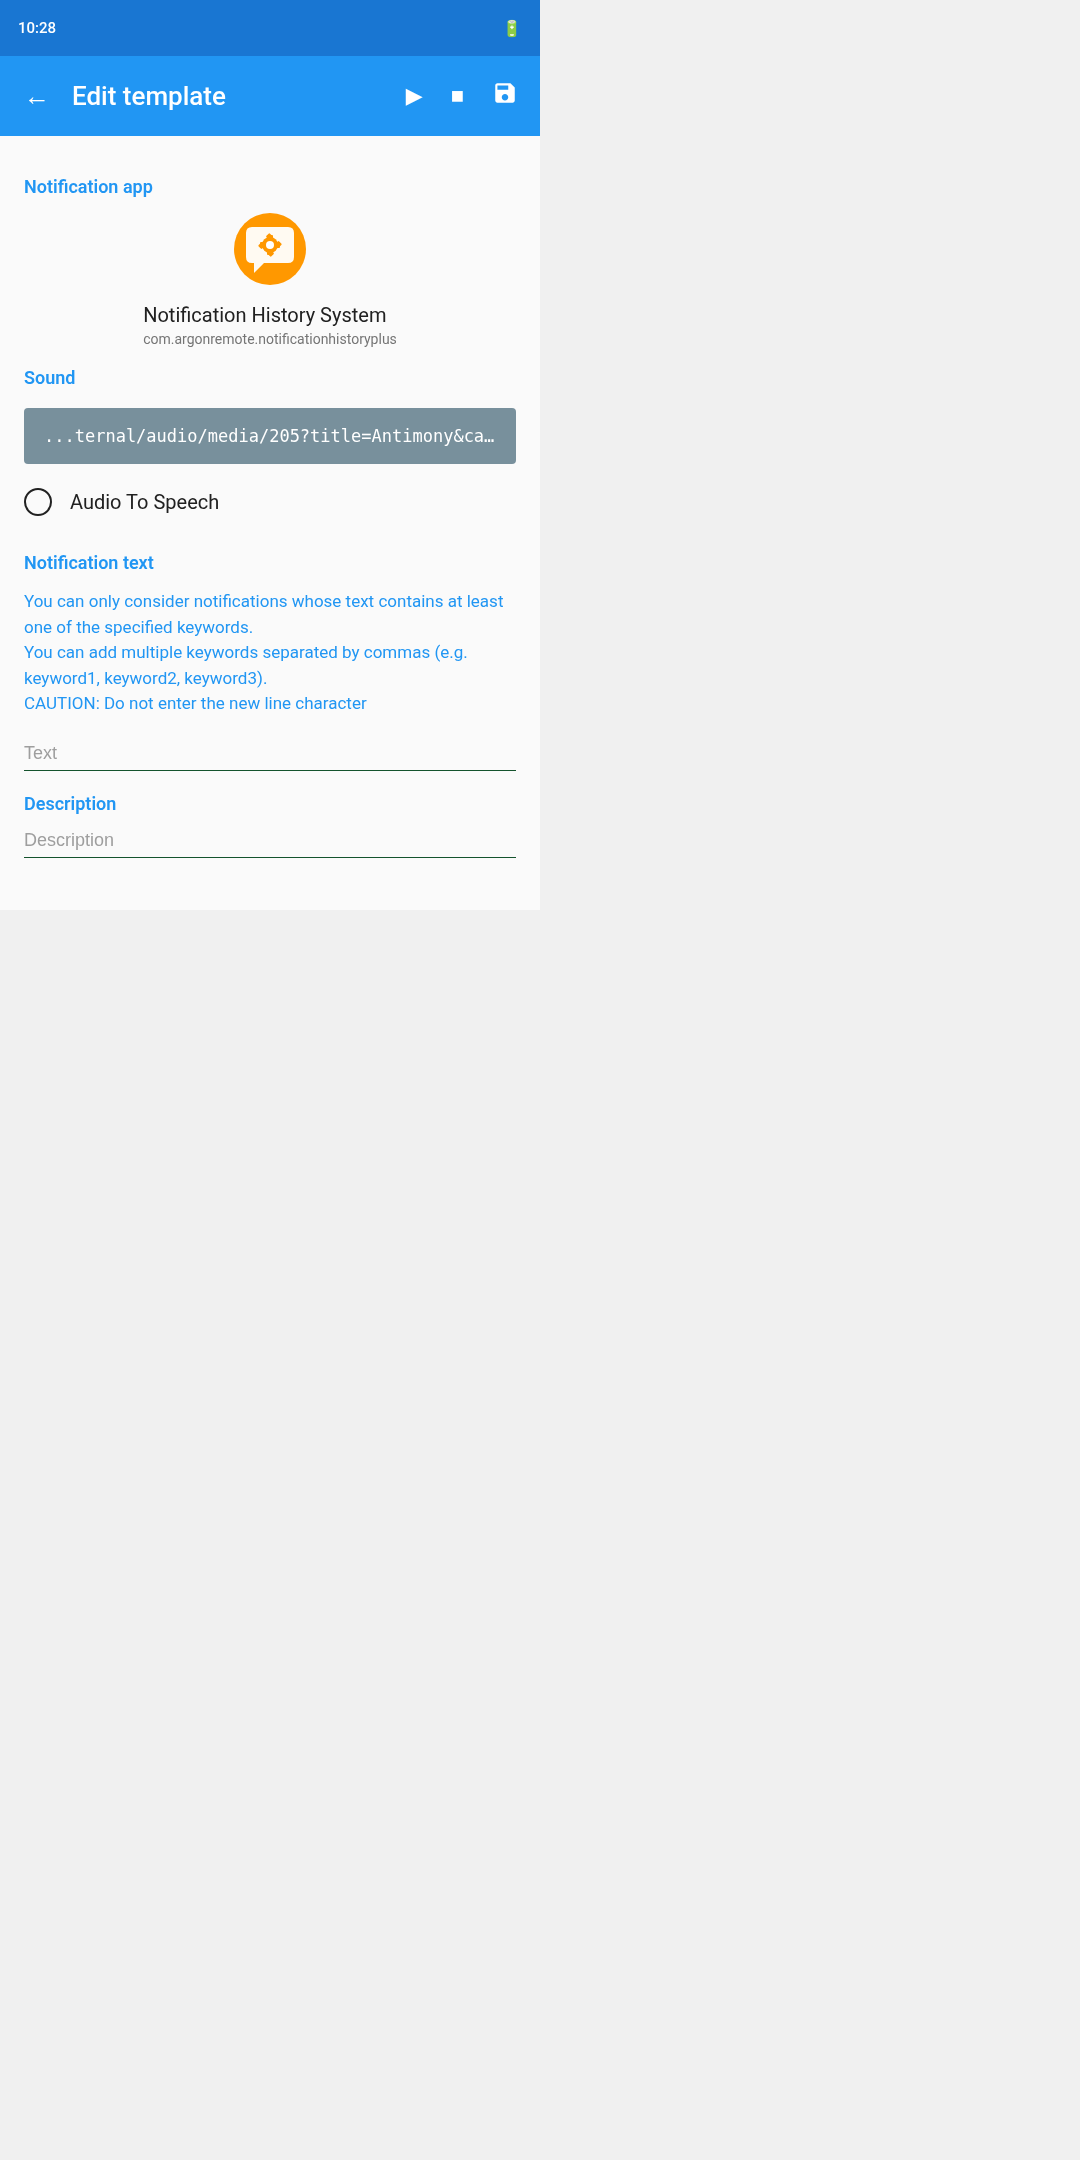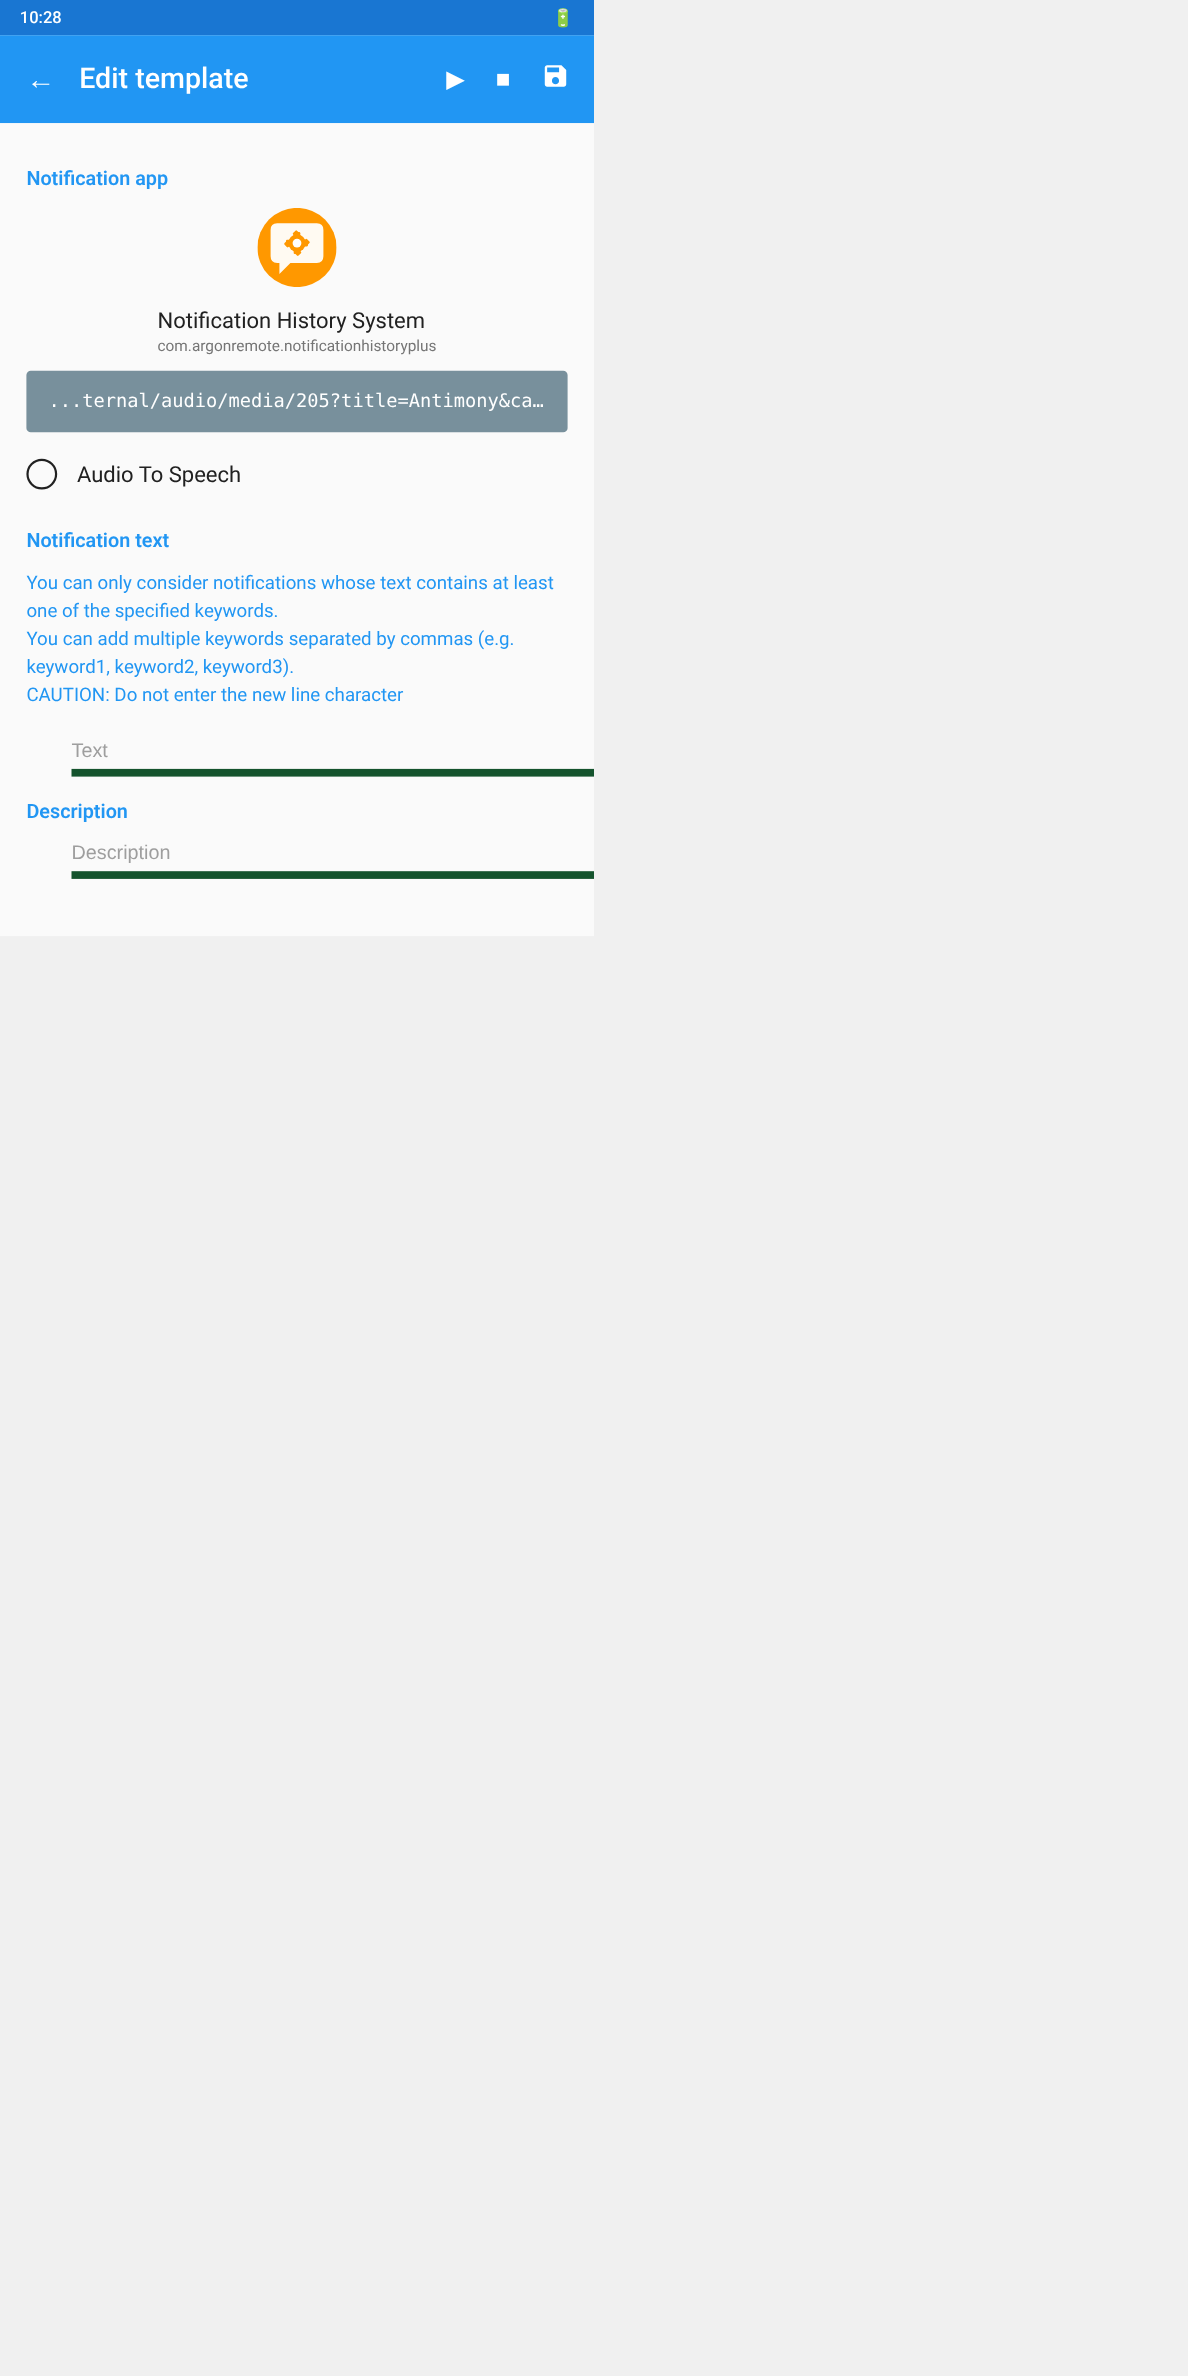--- a/index.html
+++ b/index.html
@@ -16,7 +16,7 @@
     
     .status-bar {
       background: #1976D2;
-      height: 32px;
+      height: 56px;
       display: flex;
       align-items: center;
       justify-content: space-between;

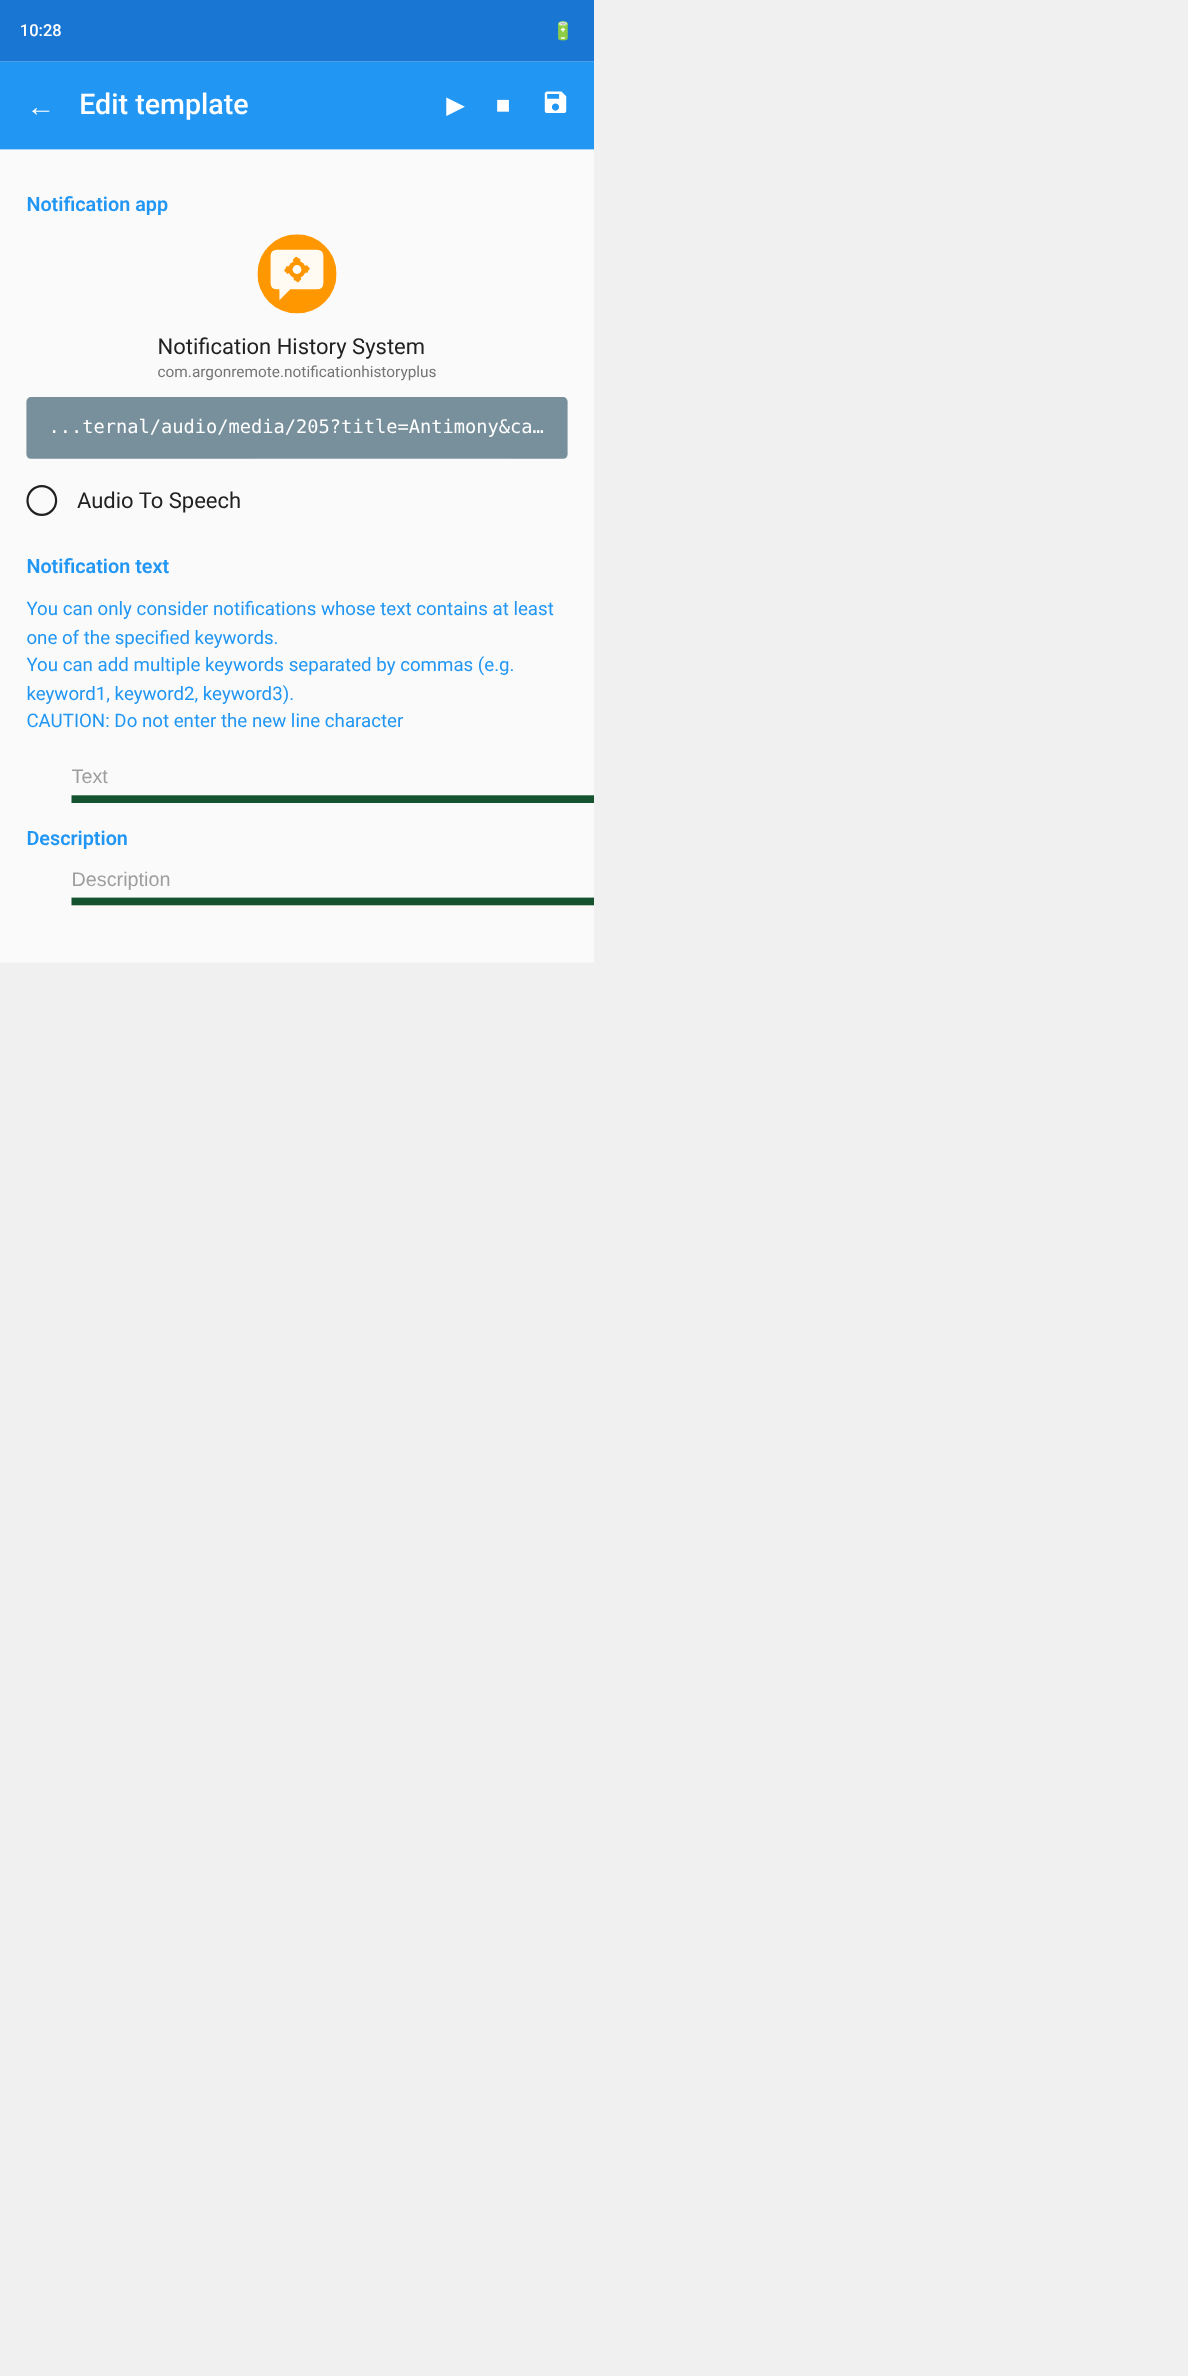--- a/index.html
+++ b/index.html
@@ -274,6 +274,7 @@
     </div>
   </div>
 
+  <div class="section-label">Sound</div>
   <div class="radio-group">
 
 

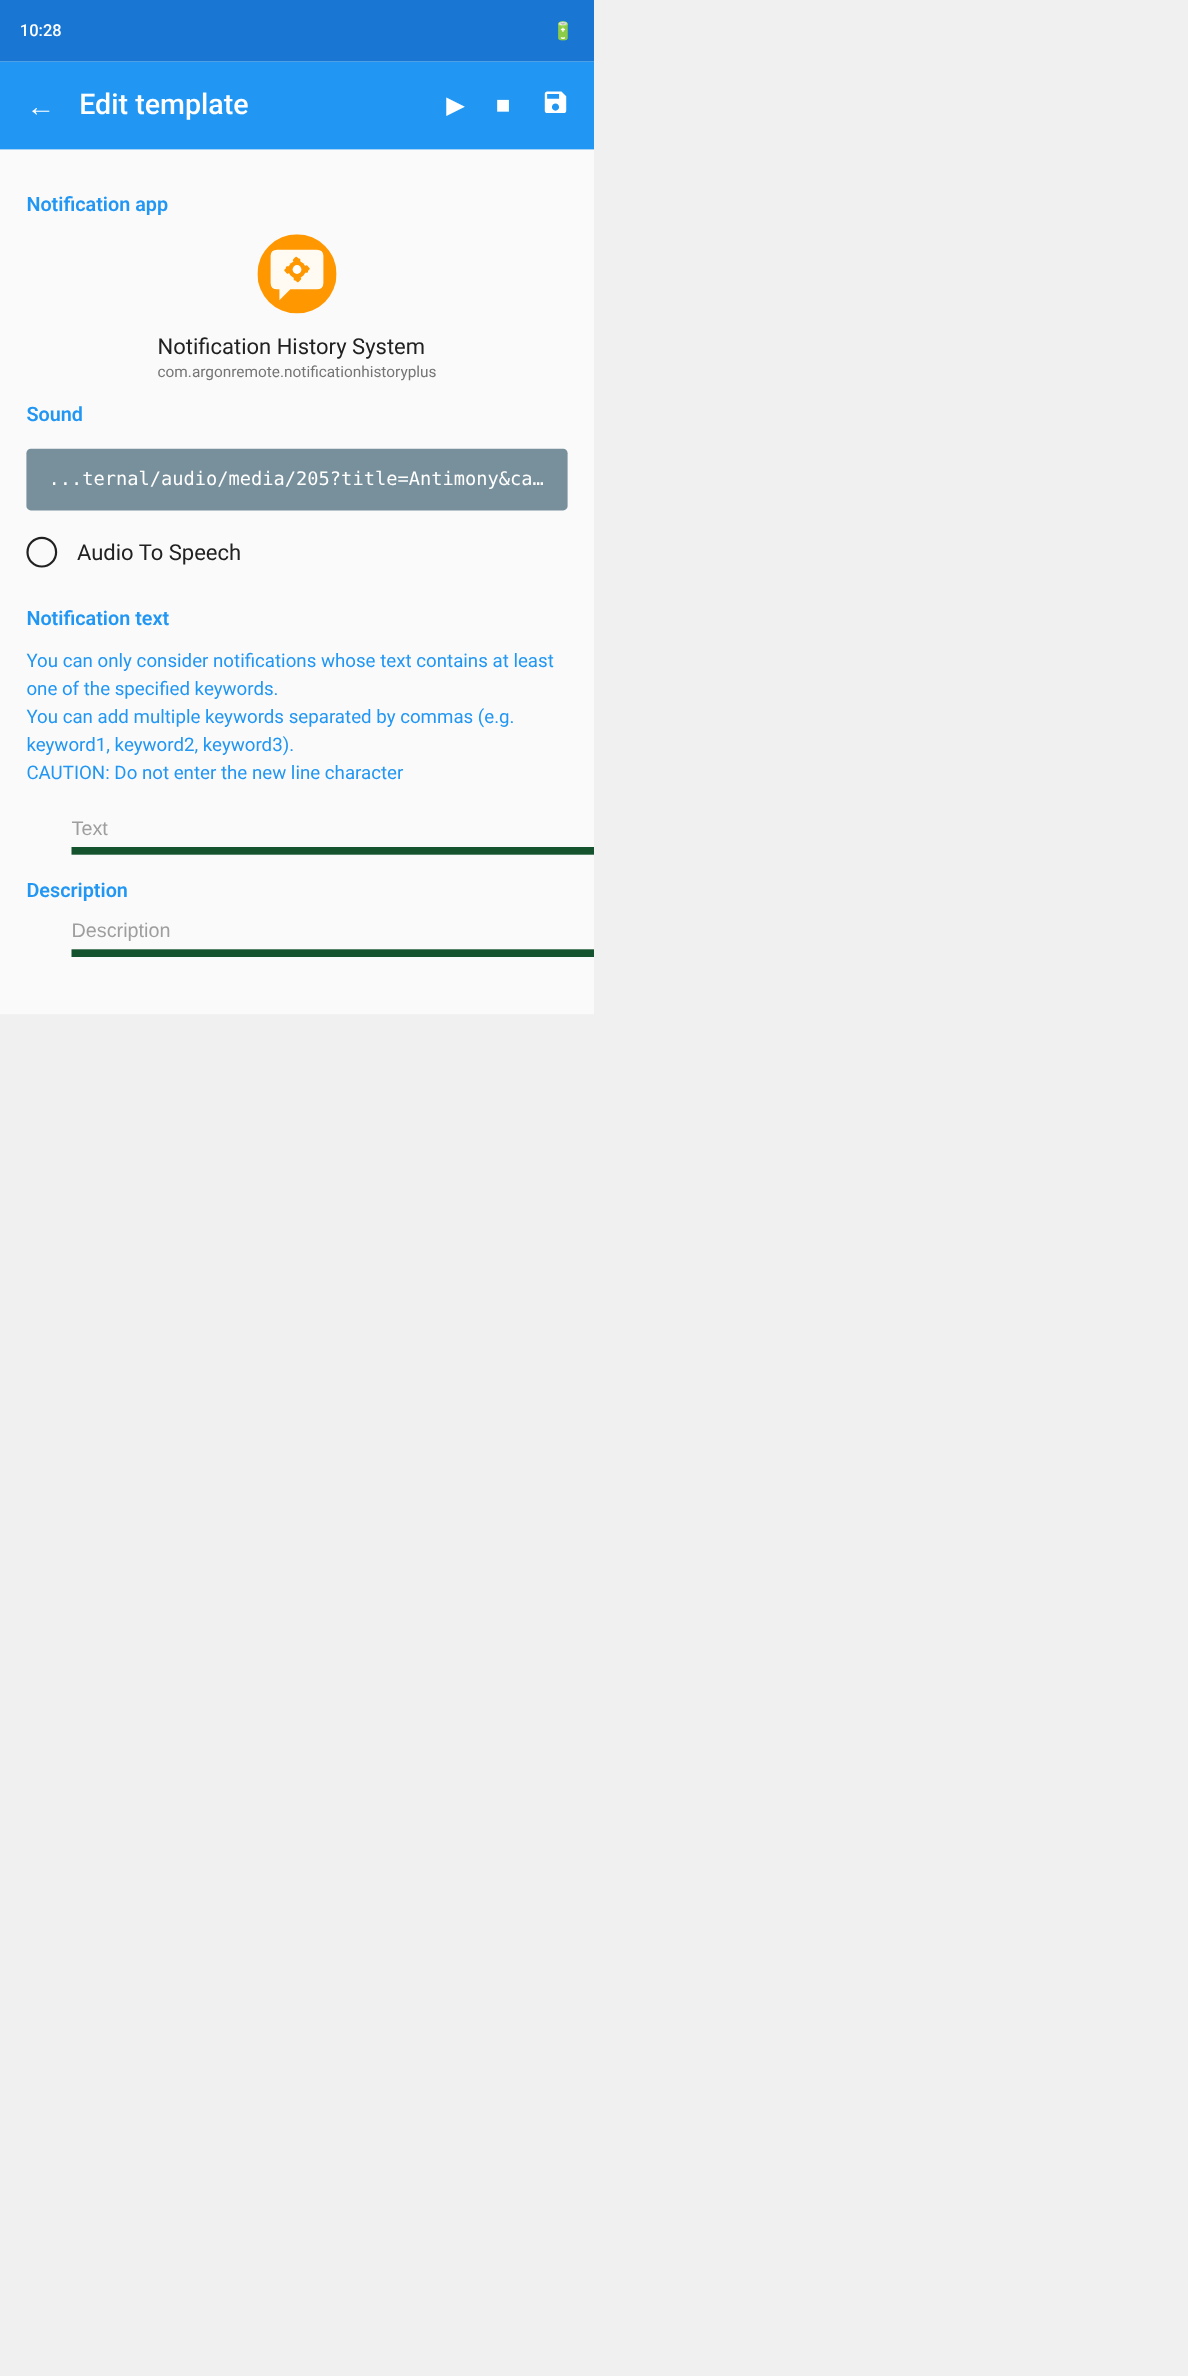--- a/index.html
+++ b/index.html
@@ -191,13 +191,12 @@
     .input-field {
       width: 100%;
       border: none;
-      border-bottom: 7px solid #14532d;
+      border-bottom: 1px solid #14532d;
       background: transparent;
       font-size: 18px;
       color: #0c4a6e;
       padding: 8px 0 6px 0;
       outline: none;
-      margin-left: 41px;
     }
     .input-field::placeholder {
       color: #9e9e9e;

